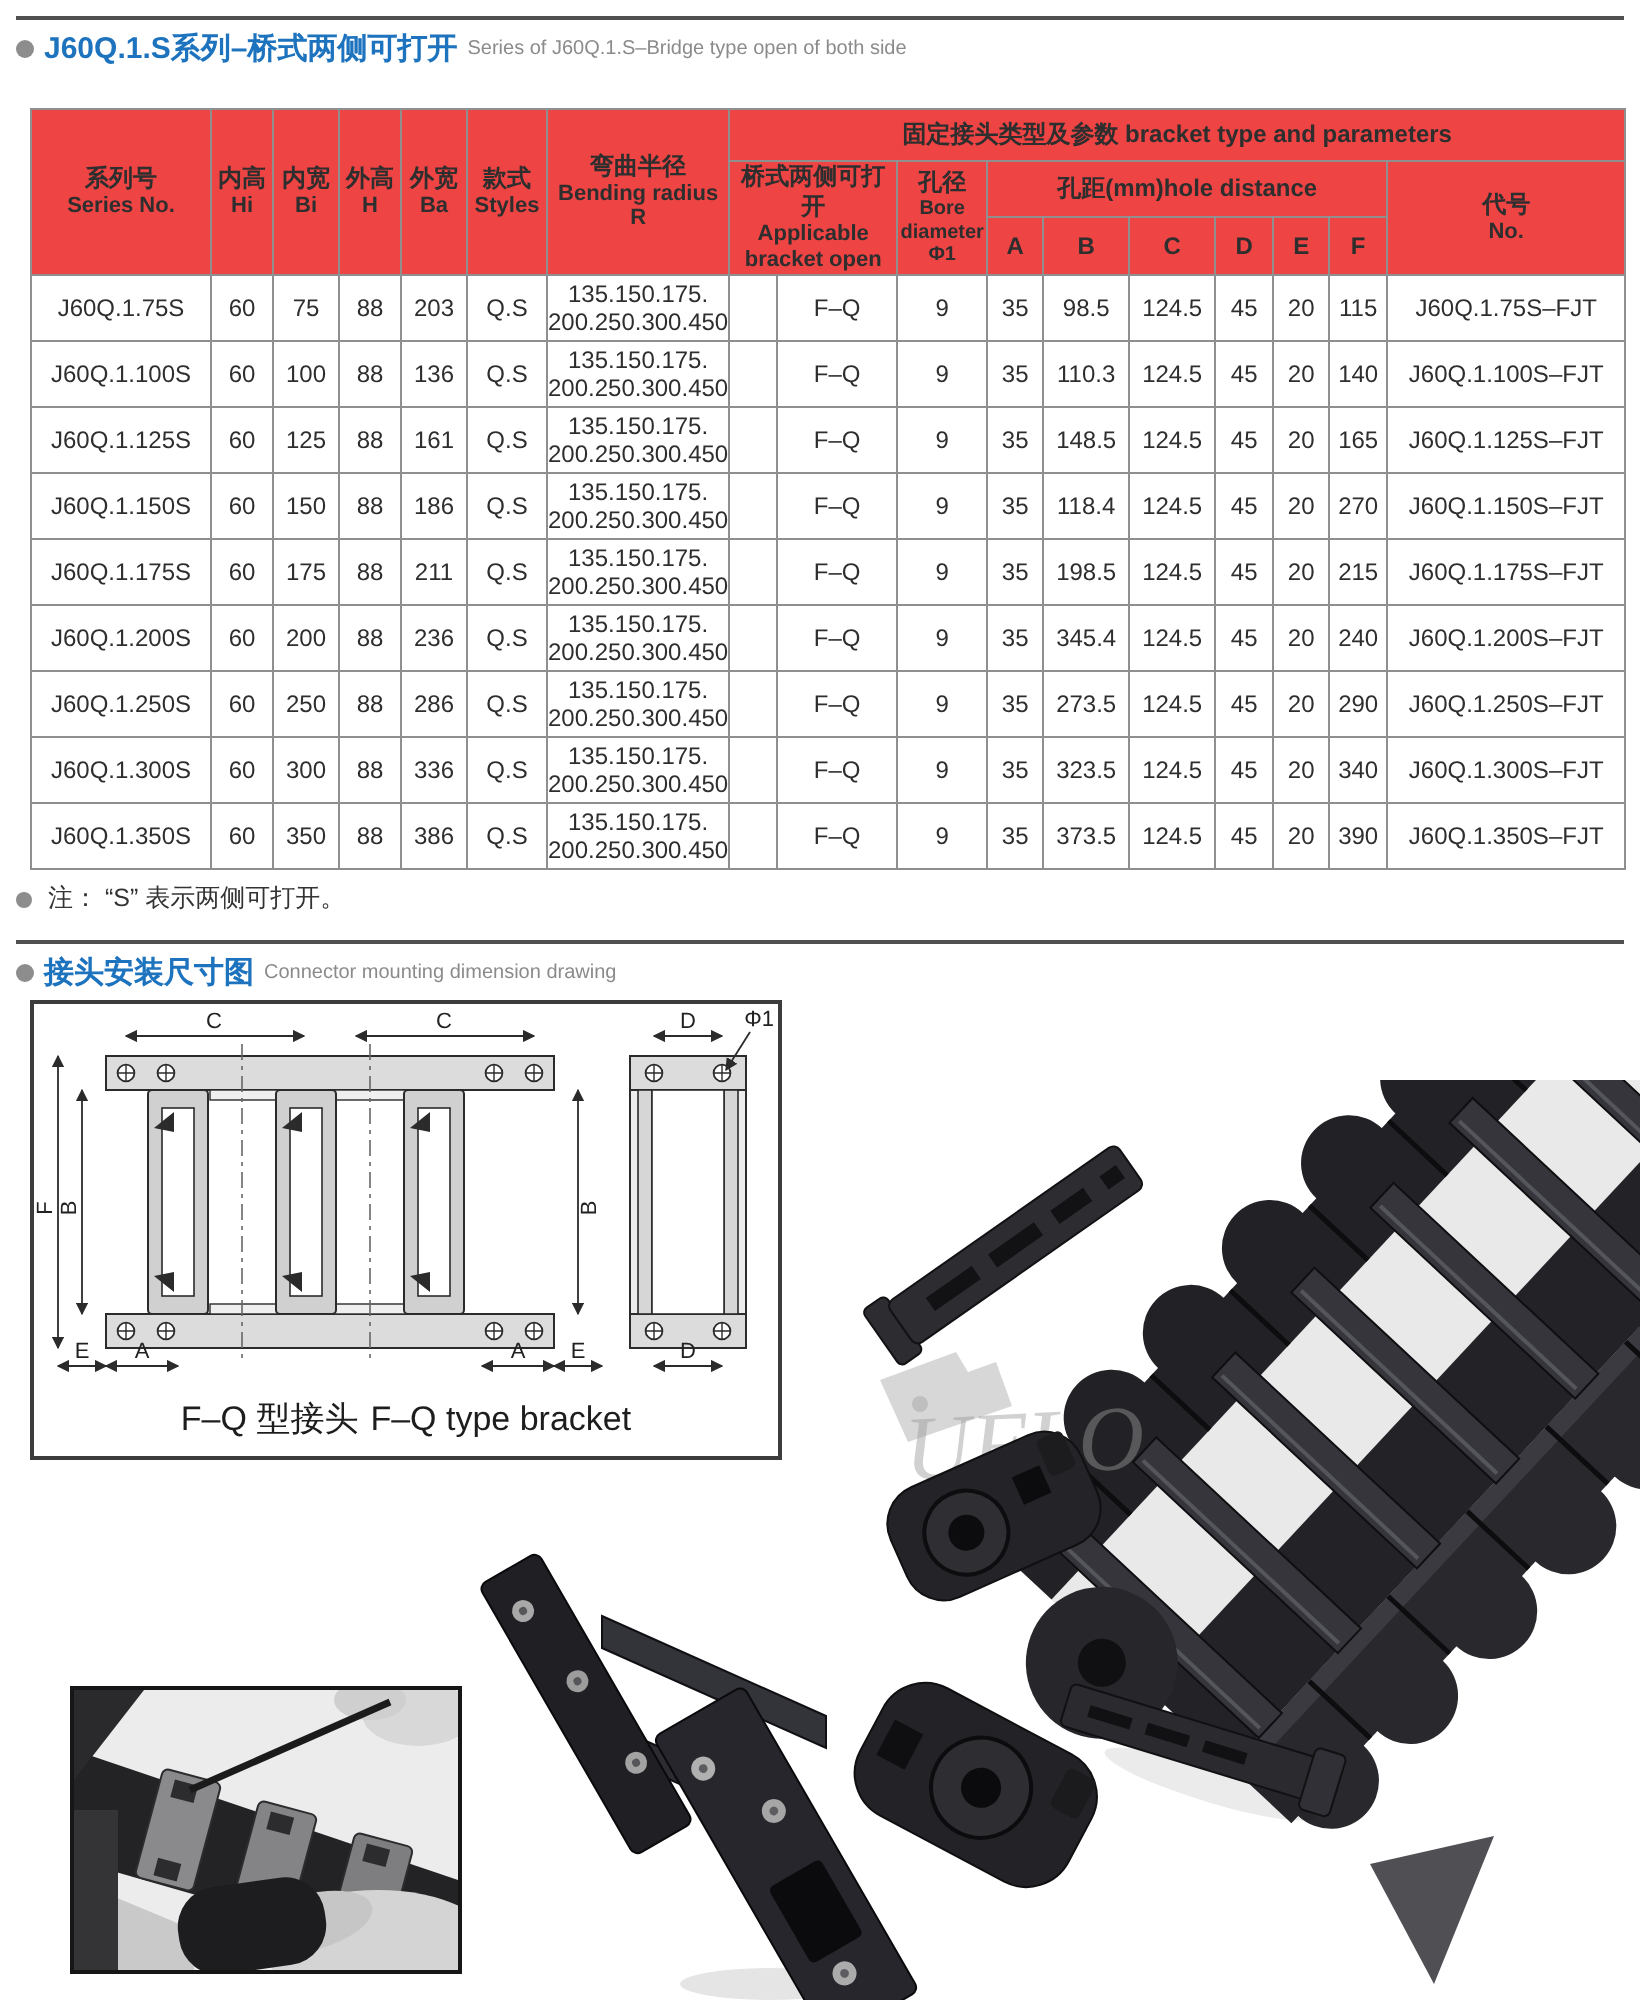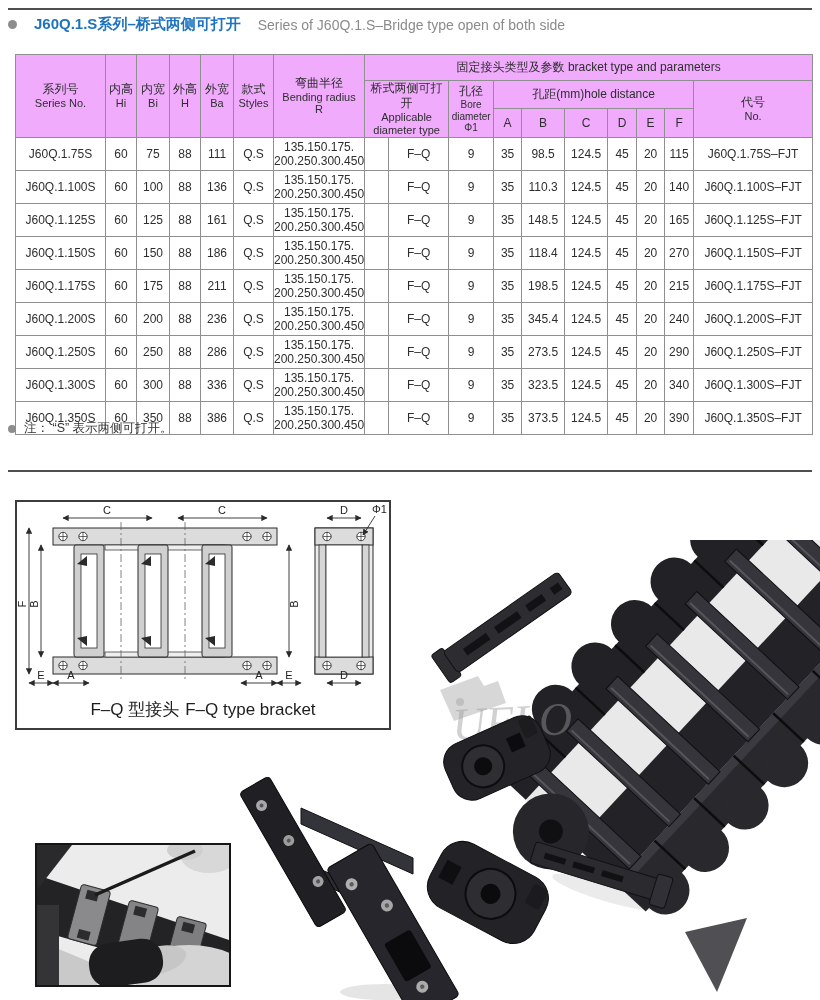--- a/index.html
+++ b/index.html
@@ -6,7 +6,7 @@
   .page { position:relative; width:820px; height:1000px; background:#ffffff;
           font-family:"Liberation Sans", sans-serif; overflow:hidden; }
   .hr { position:absolute; height:2px; background:#4f4f4f; }
-  .sec-title { position:absolute; display:flex; align-items:center; gap:17px; white-space:nowrap; }
+  .sec-title { position:absolute; display:flex; align-items:center; gap:5px; white-space:nowrap; }
   .bullet { width:9px; height:9px; border-radius:50%; background:#8d8d8d; flex:0 0 auto; }
   .bullet.small { width:8px; height:8px; }
   .sec-title .cn { color:#1e73be; font-weight:bold; font-size:15px; }

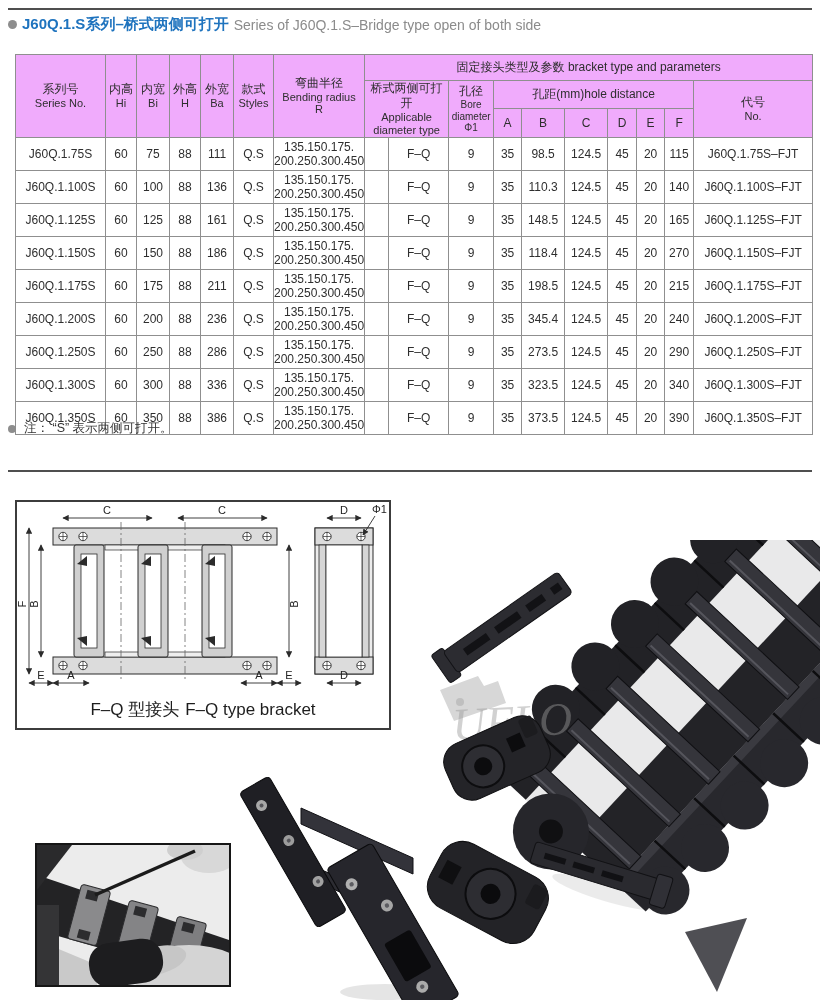--- a/index.html
+++ b/index.html
@@ -10,7 +10,7 @@
   .bullet { width:9px; height:9px; border-radius:50%; background:#8d8d8d; flex:0 0 auto; }
   .bullet.small { width:8px; height:8px; }
   .sec-title .cn { color:#1e73be; font-weight:bold; font-size:15px; }
-  .sec-title .en { color:#8b8b8b; font-size:14px; }
+  .sec-title .en { color:#8b8b8b; font-size:10px; }
   .note { position:absolute; display:flex; align-items:center; gap:8px; font-size:12.5px; color:#333; white-space:nowrap; }
 
   table.spec { position:absolute; left:15px; top:54px; border-collapse:collapse; table-layout:fixed; }

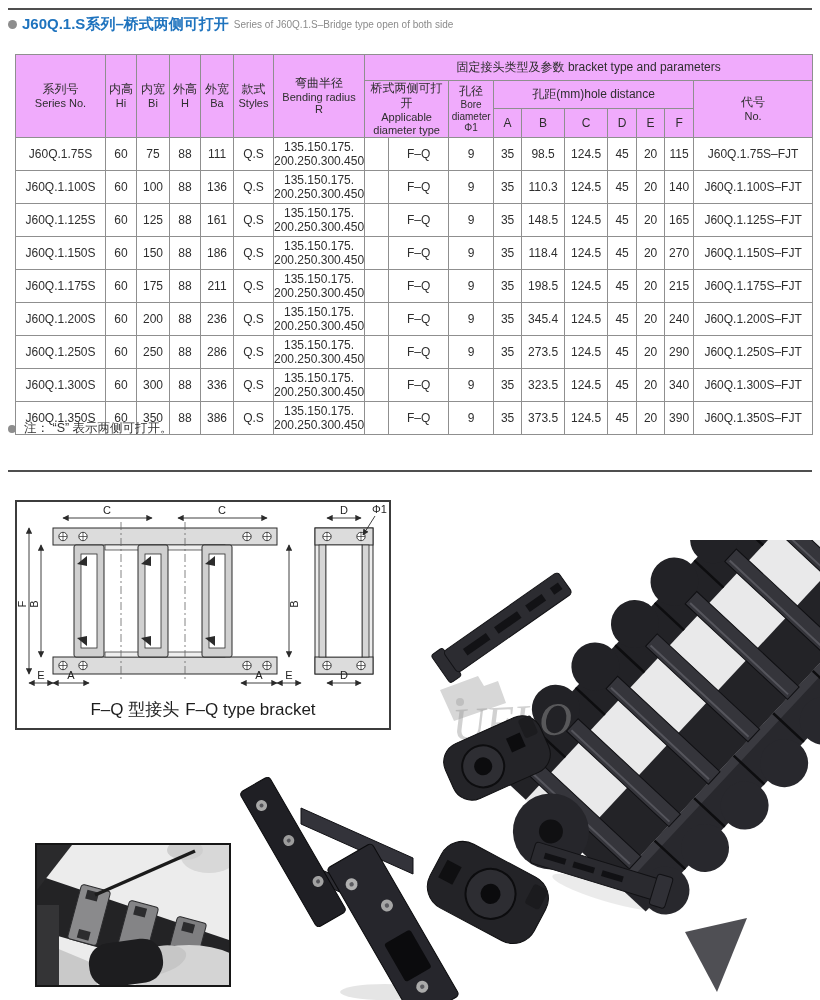--- a/index.html
+++ b/index.html
@@ -15,7 +15,7 @@
 
   table.spec { position:absolute; left:15px; top:54px; border-collapse:collapse; table-layout:fixed; }
   .spec th, .spec td { border:1px solid #8f8f8f; text-align:center; vertical-align:middle; padding:0; overflow:hidden; }
-  .spec th { background:#f0abfc; font-weight:400; color:#2e2e2e; }
+  .spec th { background:#ef4444; font-weight:700; color:#2e2e2e; }
   .spec .cn { font-size:12px; line-height:1.25; }
   .spec .en { font-size:11px; line-height:1.18; color:#2e2e2e; }
   .spec .en.tiny { font-size:10px; }

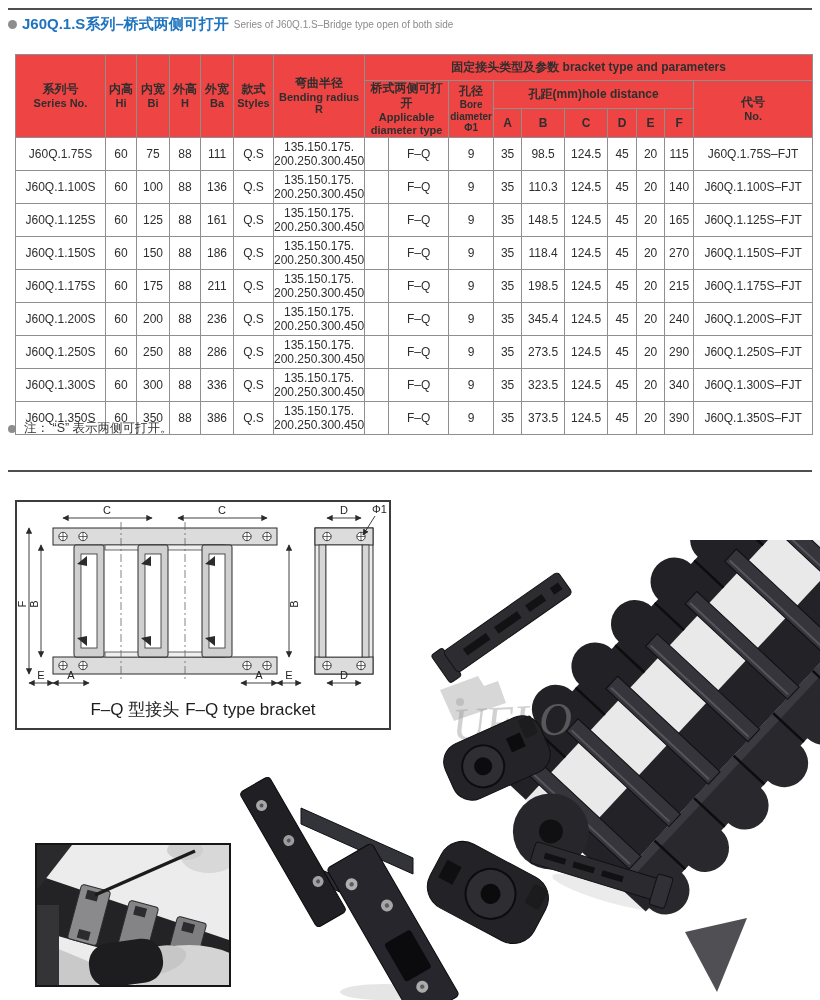--- a/index.html
+++ b/index.html
@@ -108,7 +108,7 @@
         <th colspan="2" rowspan="2">
           <div class="cn">桥式两侧可打开</div>
           <div class="en">Applicable</div>
-          <div class="en">diameter type</div>
+          <div class="en">bracket open</div>
         </th>
         <th rowspan="2">
           <div class="cn">孔径</div>

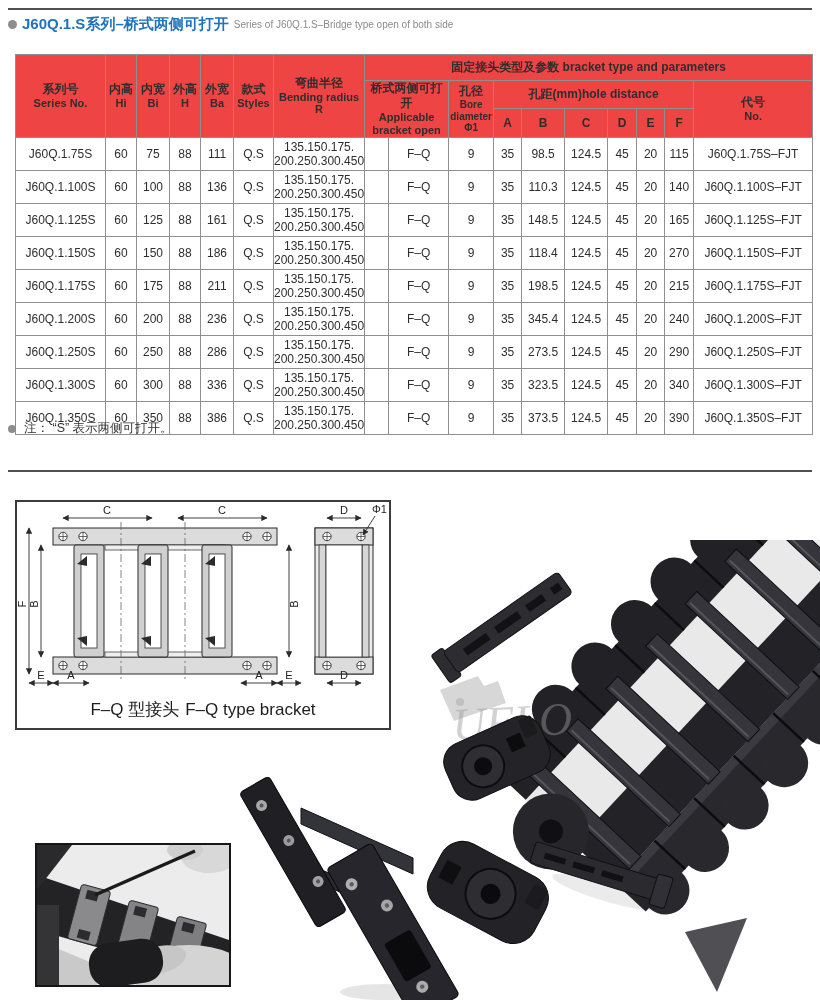--- a/index.html
+++ b/index.html
@@ -151,7 +151,7 @@
           <td>60</td>
           <td>75</td>
           <td>88</td>
-          <td>111</td>
+          <td>203</td>
           <td>Q.S</td>
           <td>
             <div>135.150.175.</div>

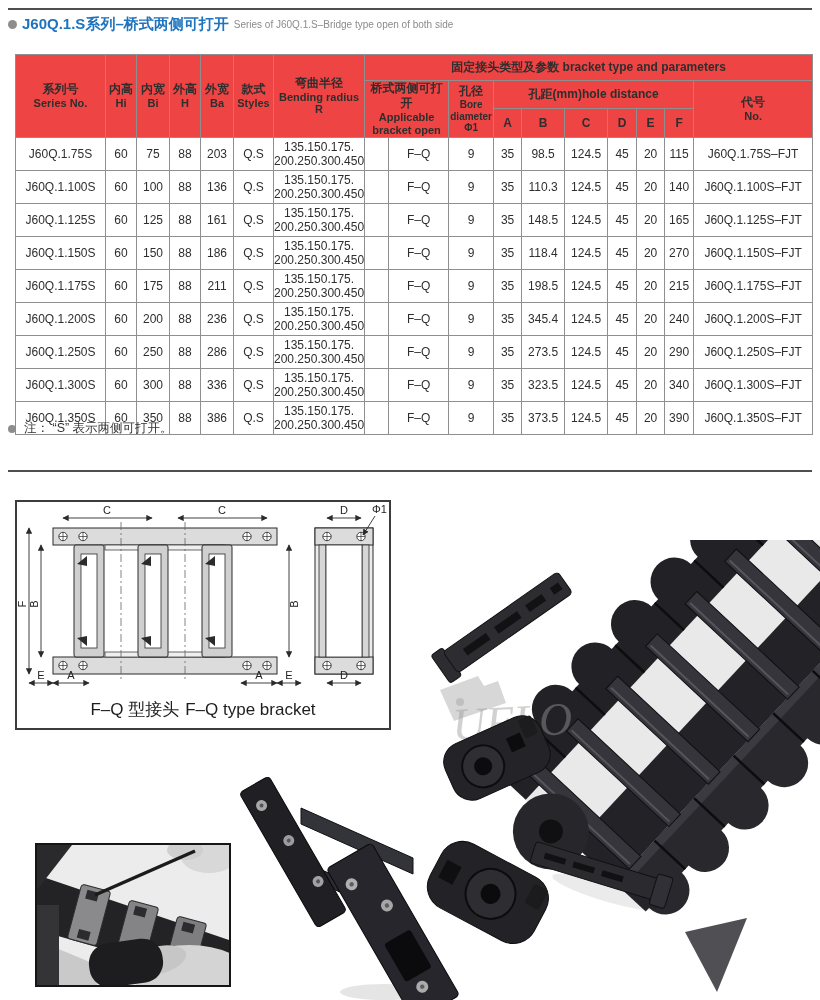--- a/index.html
+++ b/index.html
@@ -347,7 +347,7 @@
       </tbody>
   </table>
 
-  <div class="note" style="left:8px; top:420px;">
+  <div class="note" style="left:8px; top:441px;">
     <span class="bullet small"></span>
     <span>注： “S” 表示两侧可打开。</span>
   </div>

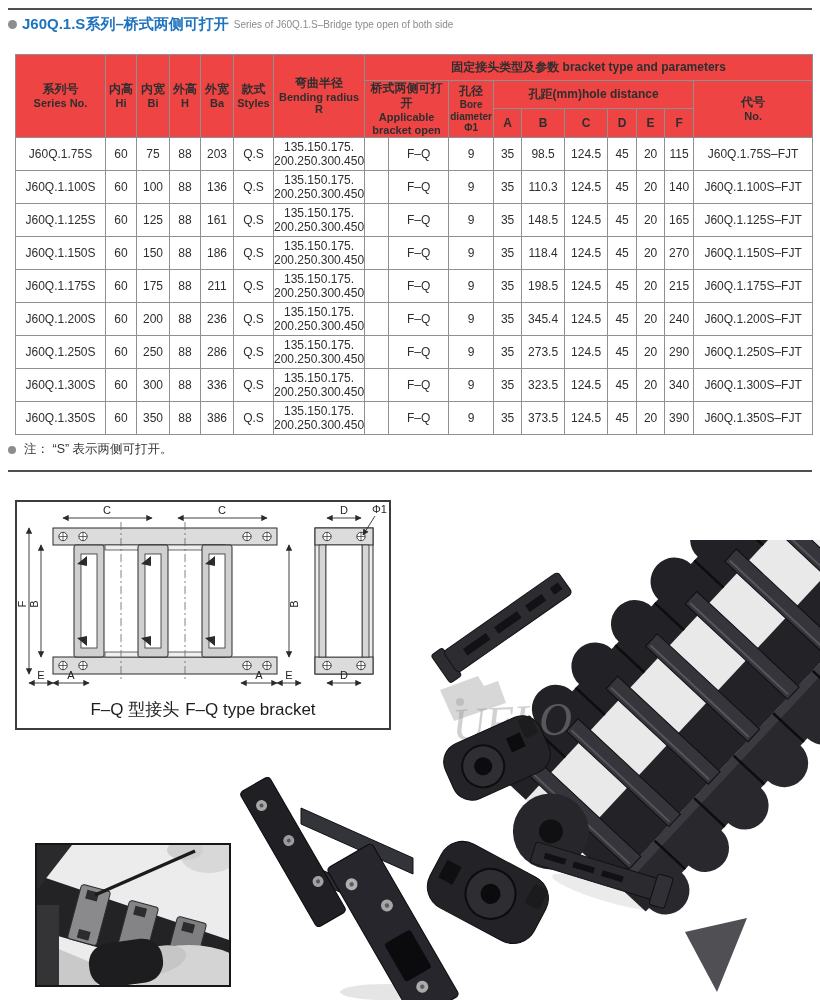--- a/index.html
+++ b/index.html
@@ -354,6 +354,11 @@
 
   <div class="hr" style="left:8px; top:470px; width:804px;"></div>
 
+  <div class="sec-title" style="left:8px; top:477px;">
+    <span class="bullet"></span>
+    <span class="cn">接头安装尺寸图</span>
+    <span class="en">Connector mounting dimension drawing</span>
+  </div>
 
   <div class="draw-box">
     <svg width="372" height="190" viewBox="0 0 372 190">

